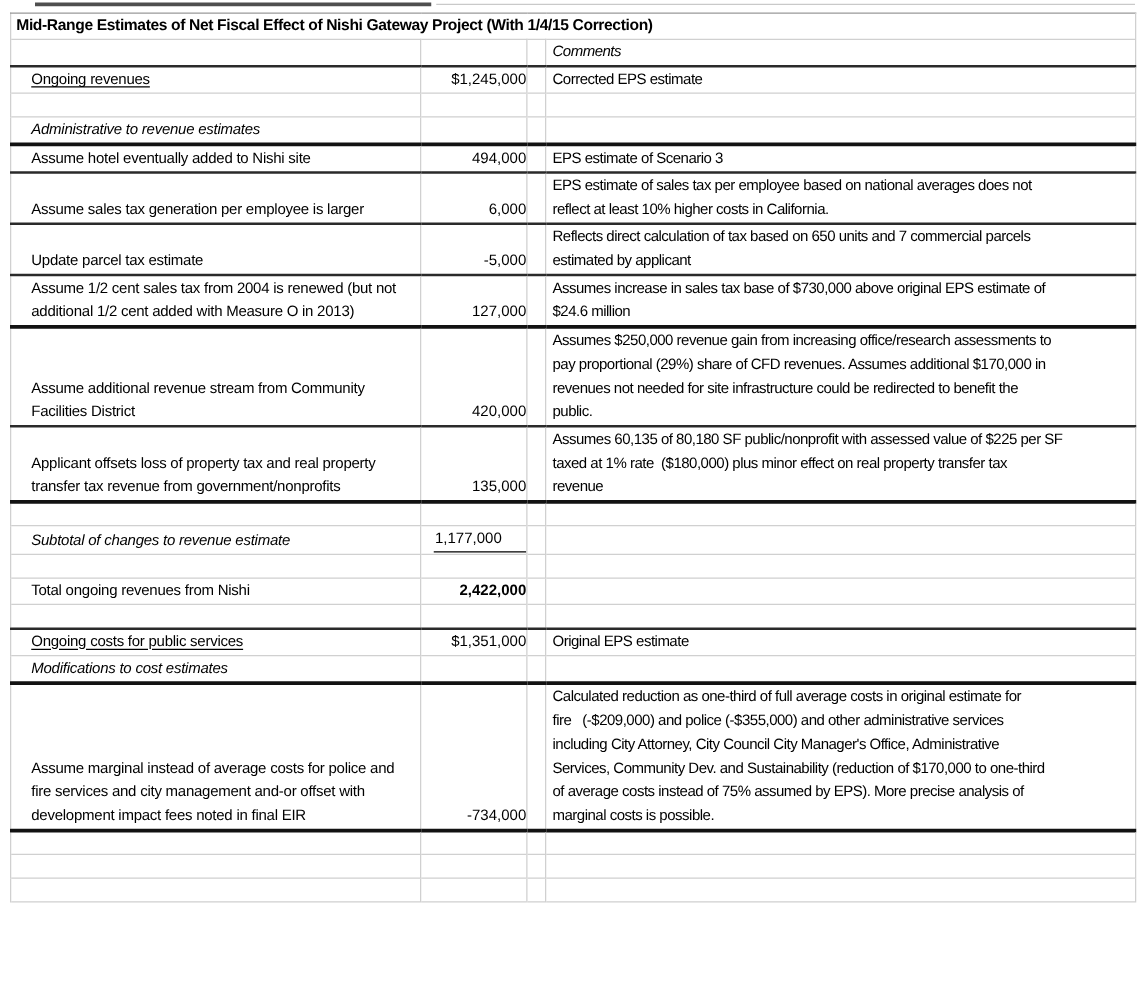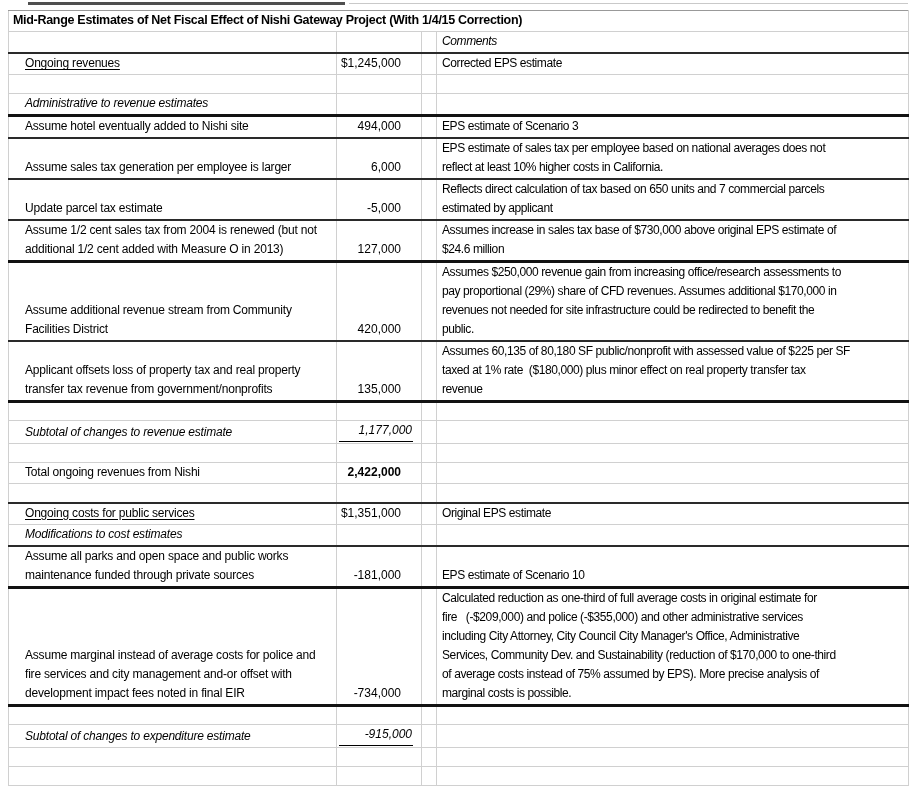--- a/index.html
+++ b/index.html
@@ -42,7 +42,7 @@
     text-align:left;padding:0 2px 1px 16px;
     white-space:pre-wrap;letter-spacing:-0.2px;
   }
-  td.val{text-align:right;padding:0 20px 1px 2px;white-space:nowrap;}
+  td.val{text-align:right;padding:0 0 1px 2px;white-space:nowrap;}
   td.cmt{
     text-align:left;padding:0 4px 1px 5px;
     white-space:pre-wrap;letter-spacing:-0.4px;

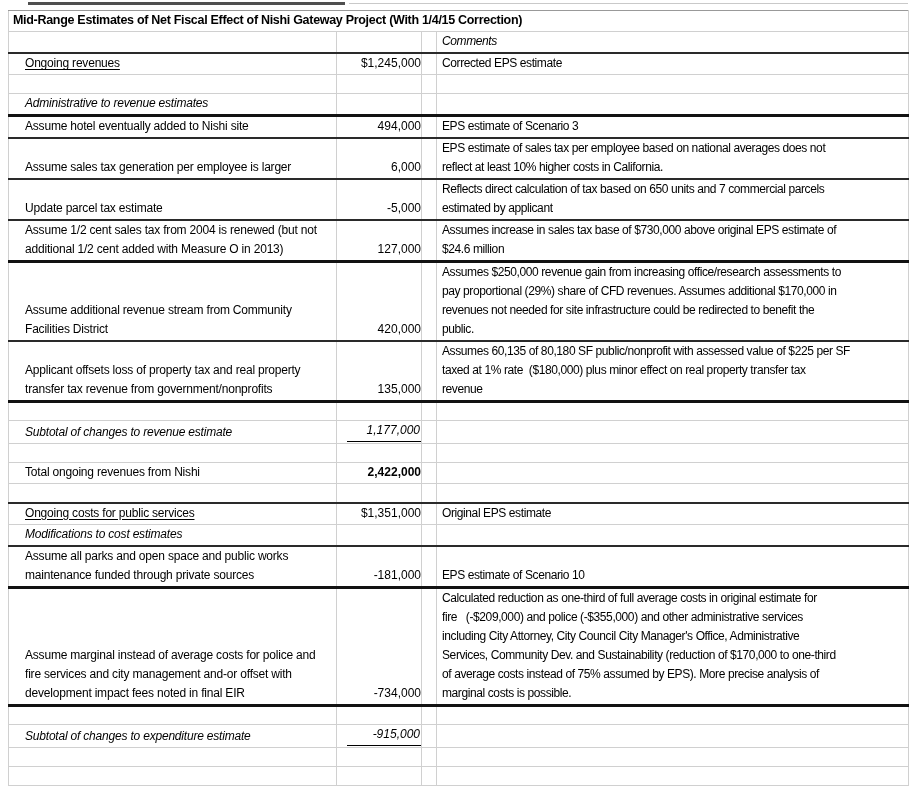--- a/index.html
+++ b/index.html
@@ -51,8 +51,8 @@
   .i{font-style:italic;margin-top:48px;}
   .b{font-weight:bold;}
   .acct{
-    display:inline-block;min-width:72px;text-align:right;
-    border-bottom:1.2px solid #000;padding:0 1px 1px 1px;font-style:italic;
+    display:inline-block;min-width:72px;text-align:left;
+    border-bottom:1.2px solid #000;padding:0 1px 1px 1px;
   }
 </style>
 </head>

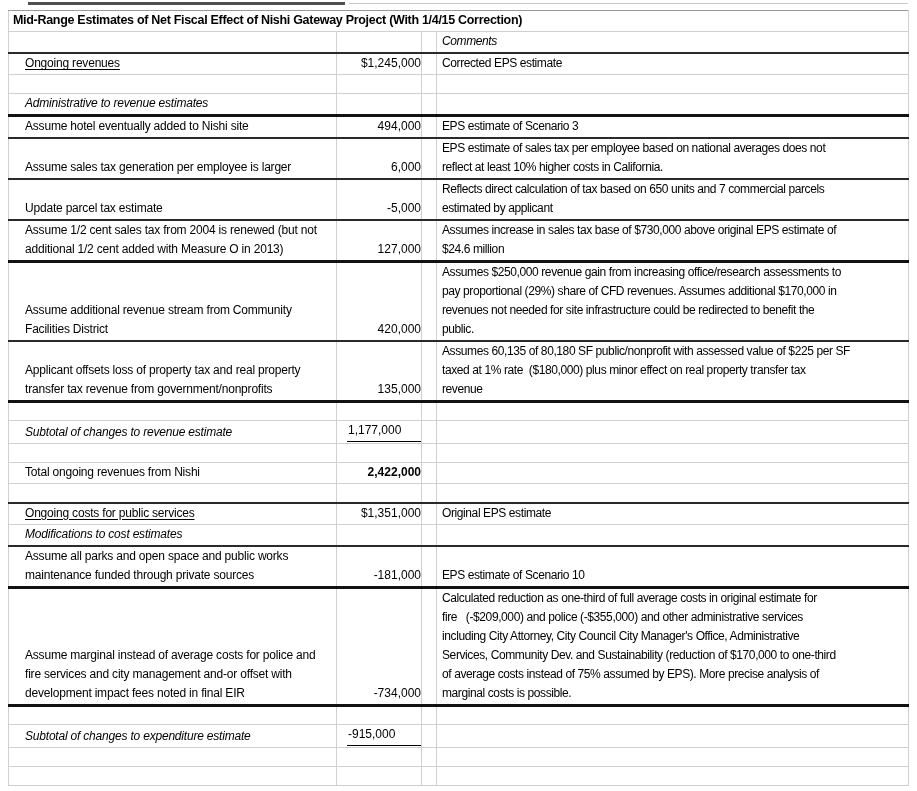--- a/index.html
+++ b/index.html
@@ -187,13 +187,6 @@
         <td class="gapc"></td>
         <td class="cmt"></td>
       </tr>
-      <tr class="bt-dark">
-        <td class="lbl">Assume all parks and open space and public works
-maintenance funded through private sources</td>
-        <td class="val">-181,000</td>
-        <td class="gapc"></td>
-        <td class="cmt">EPS estimate of Scenario 10</td>
-      </tr>
       <tr class="bt-thick">
         <td class="lbl">Assume marginal instead of average costs for police and
 fire services and city management and-or offset with

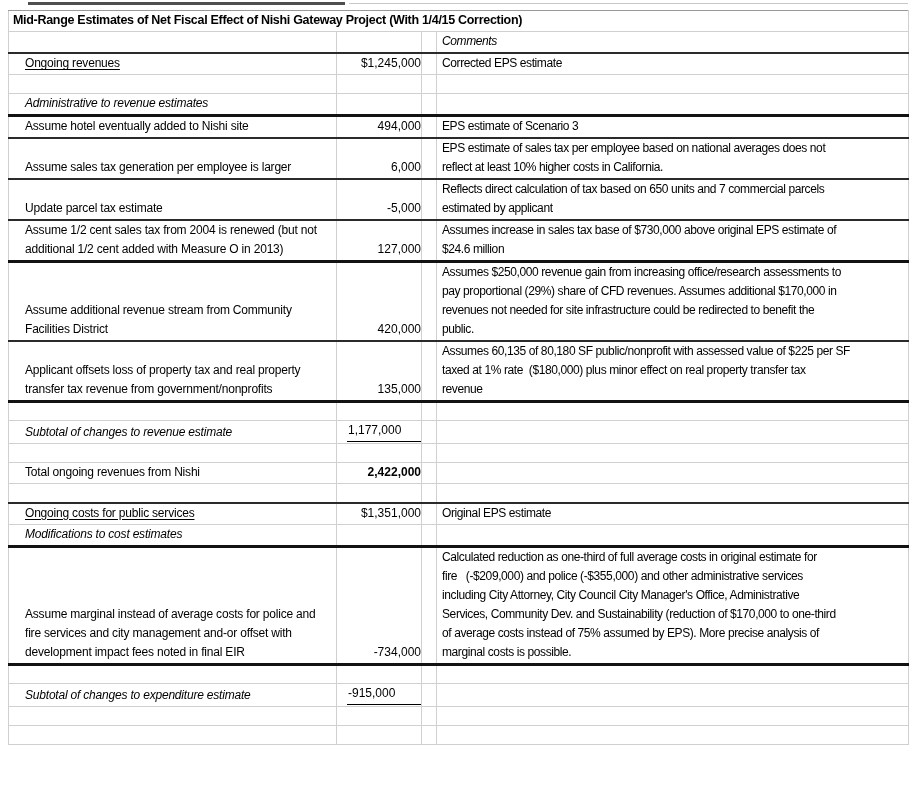--- a/index.html
+++ b/index.html
@@ -207,12 +207,6 @@
         <td class="cmt"></td>
       </tr>
       <tr class="bt-light">
-        <td class="lbl i">Subtotal of changes to expenditure estimate</td>
-        <td class="val"><span class="acct">-915,000</span></td>
-        <td class="gapc"></td>
-        <td class="cmt"></td>
-      </tr>
-      <tr class="bt-light">
         <td class="lbl"></td>
         <td class="val"></td>
         <td class="gapc"></td>

